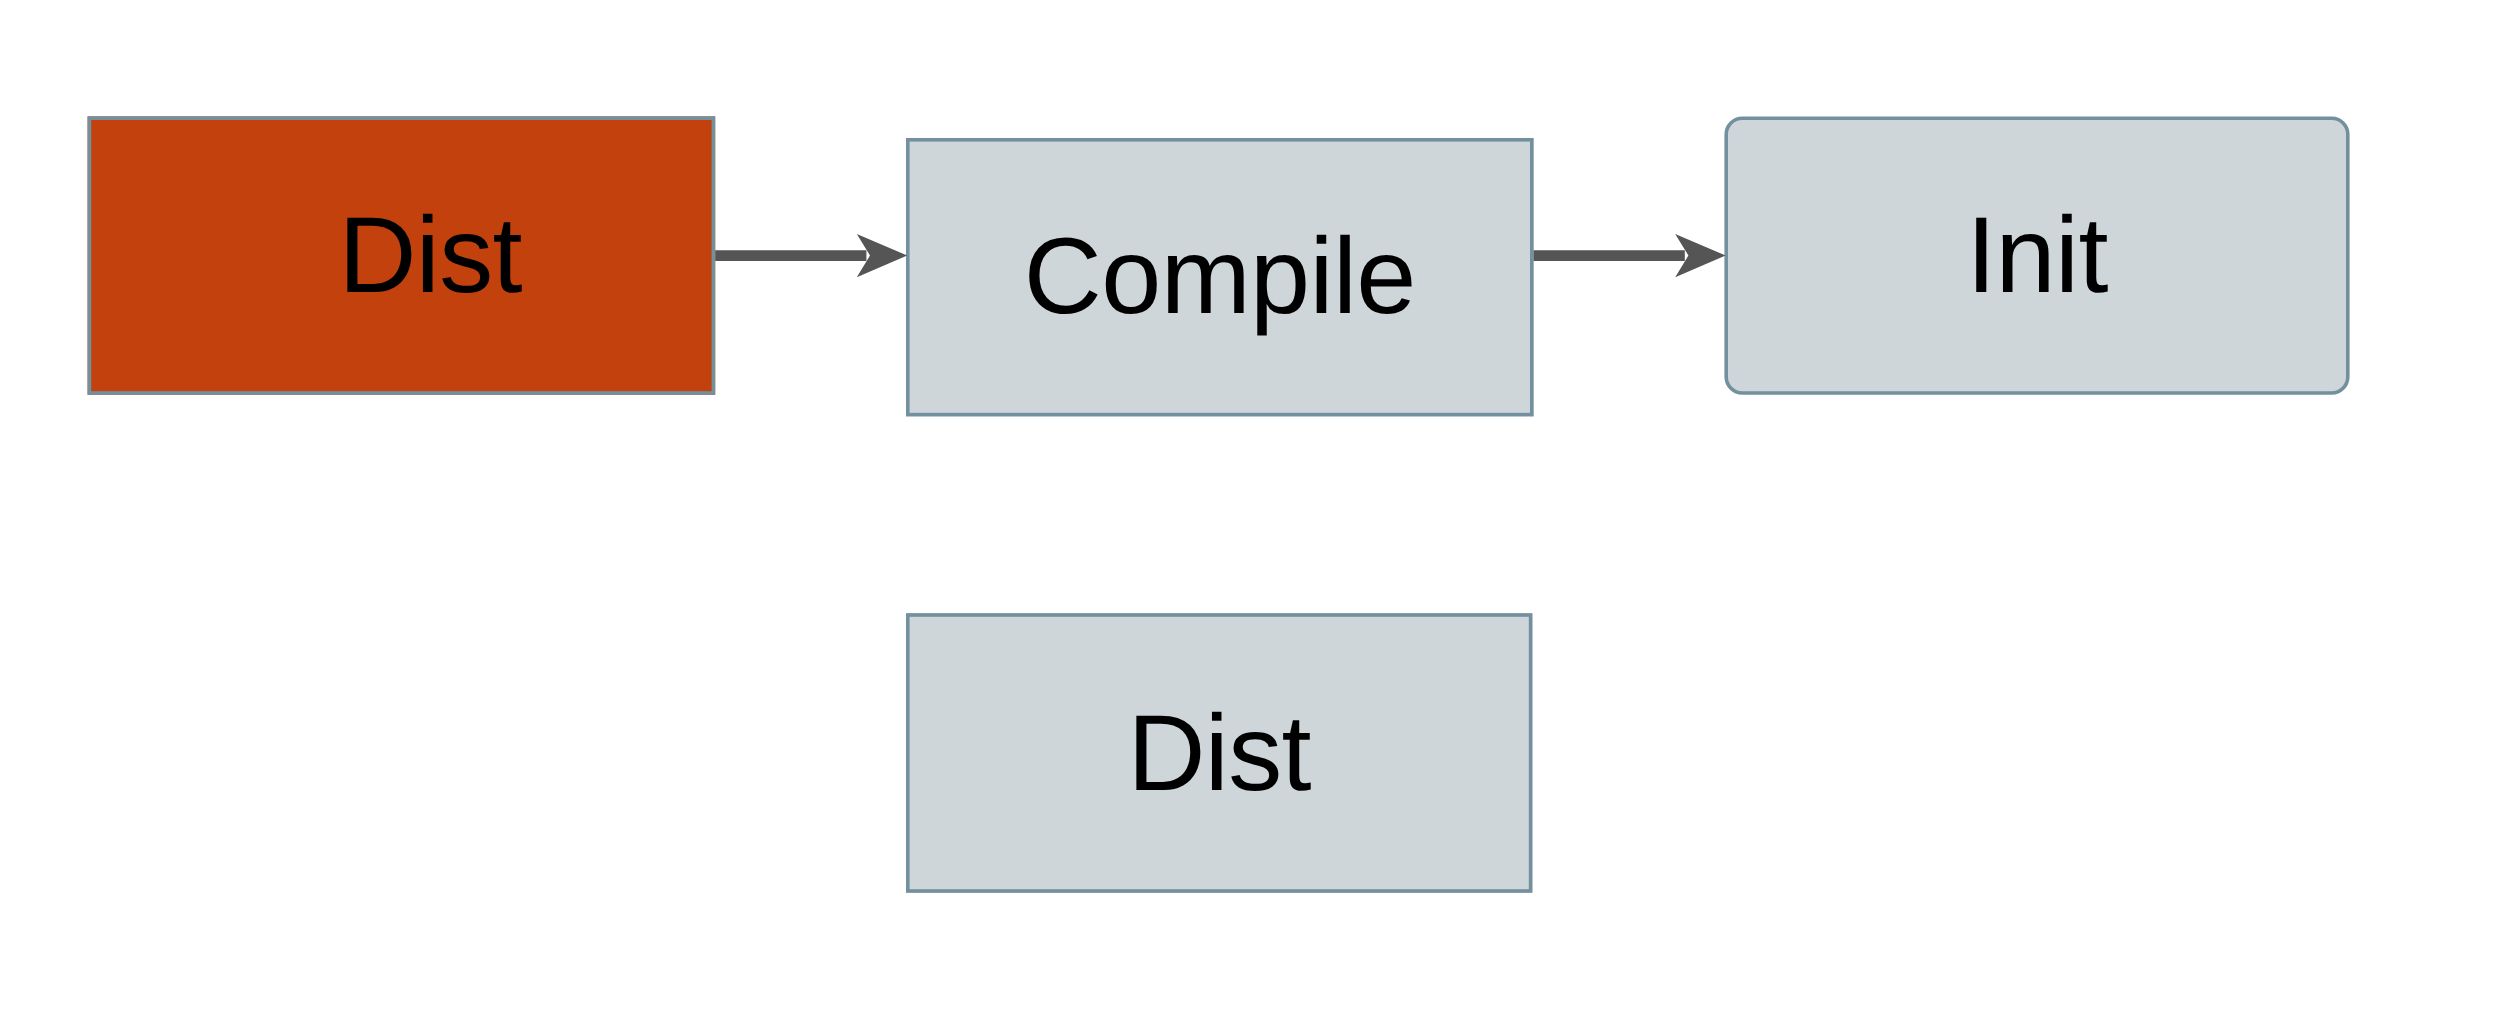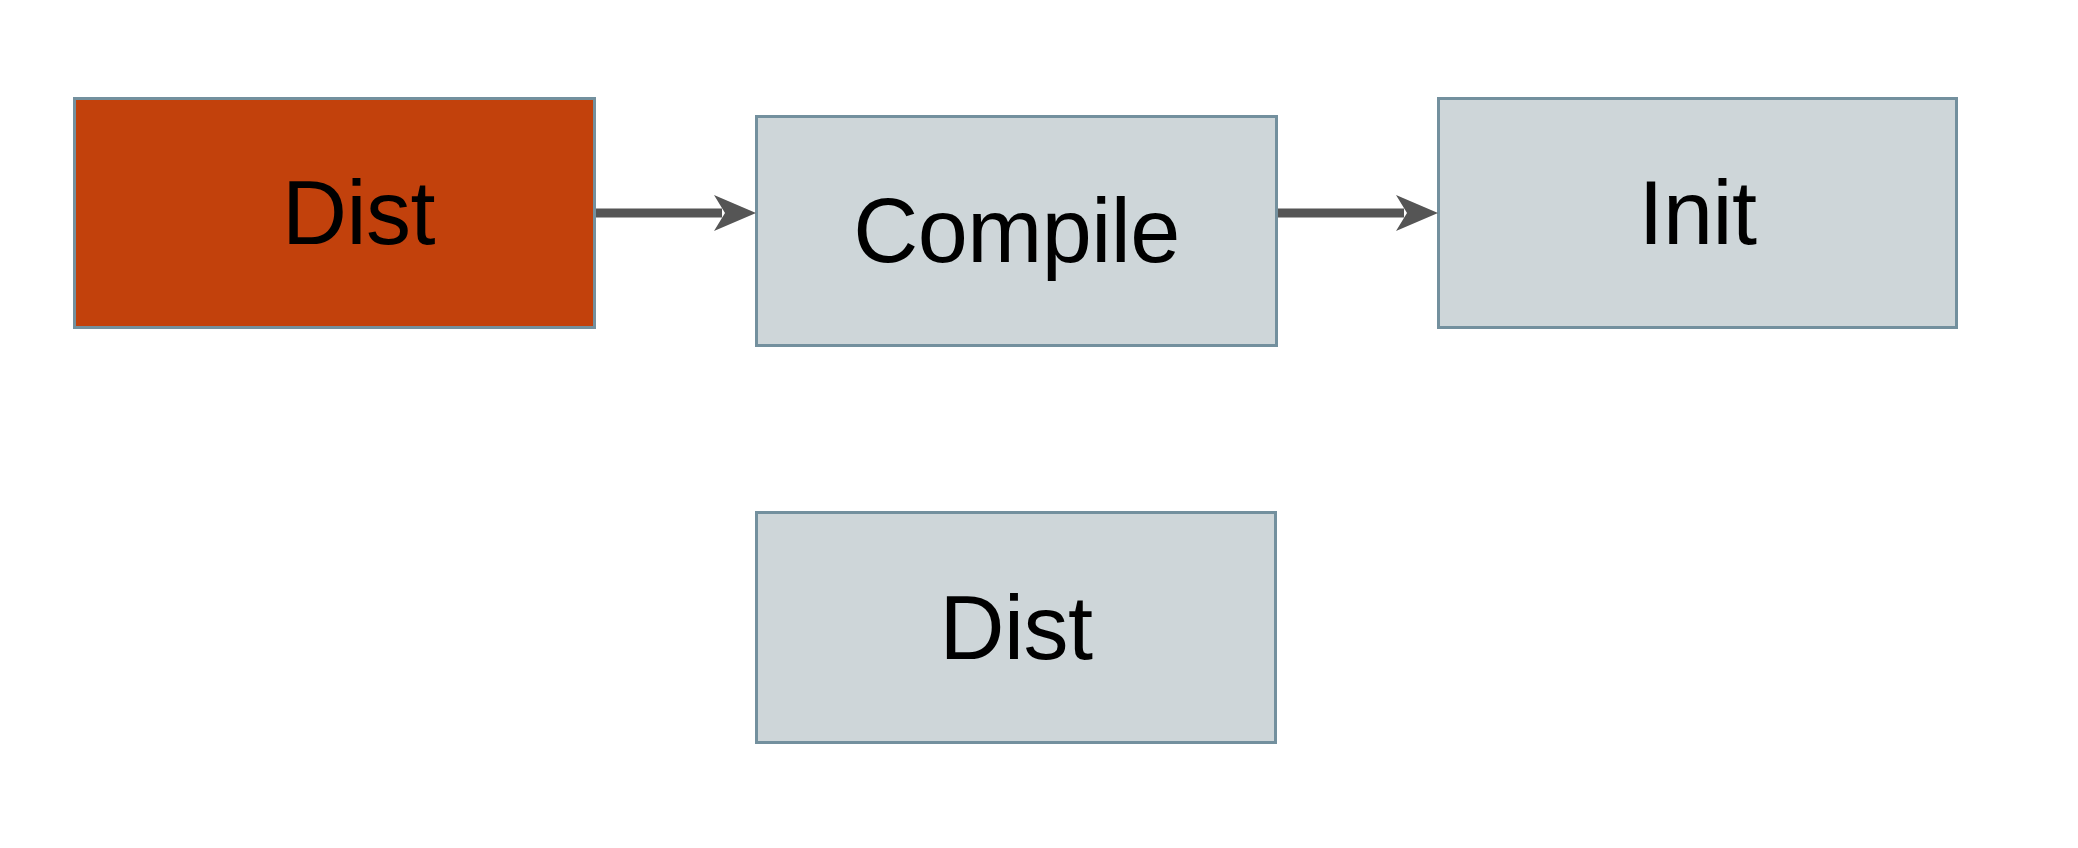--- a/index.html
+++ b/index.html
@@ -75,7 +75,7 @@
     <span class="node-label">Compile</span>
   </div>
 
-  <div class="node" id="node-init" style="left: 1437px; top: 97px; width: 521px; height: 232px; background: rgb(206, 214, 217); border-color: rgb(115, 144, 158); border-width: 3px;">
+  <div class="node" id="node-init" style="left: 1437px; top: 97px; width: 521px; height: 232px; background: rgb(206, 214, 217); border-color: rgb(115, 144, 158); border-width: 3px; border-radius: 15px;">
     <span class="node-label">Init</span>
   </div>
 

